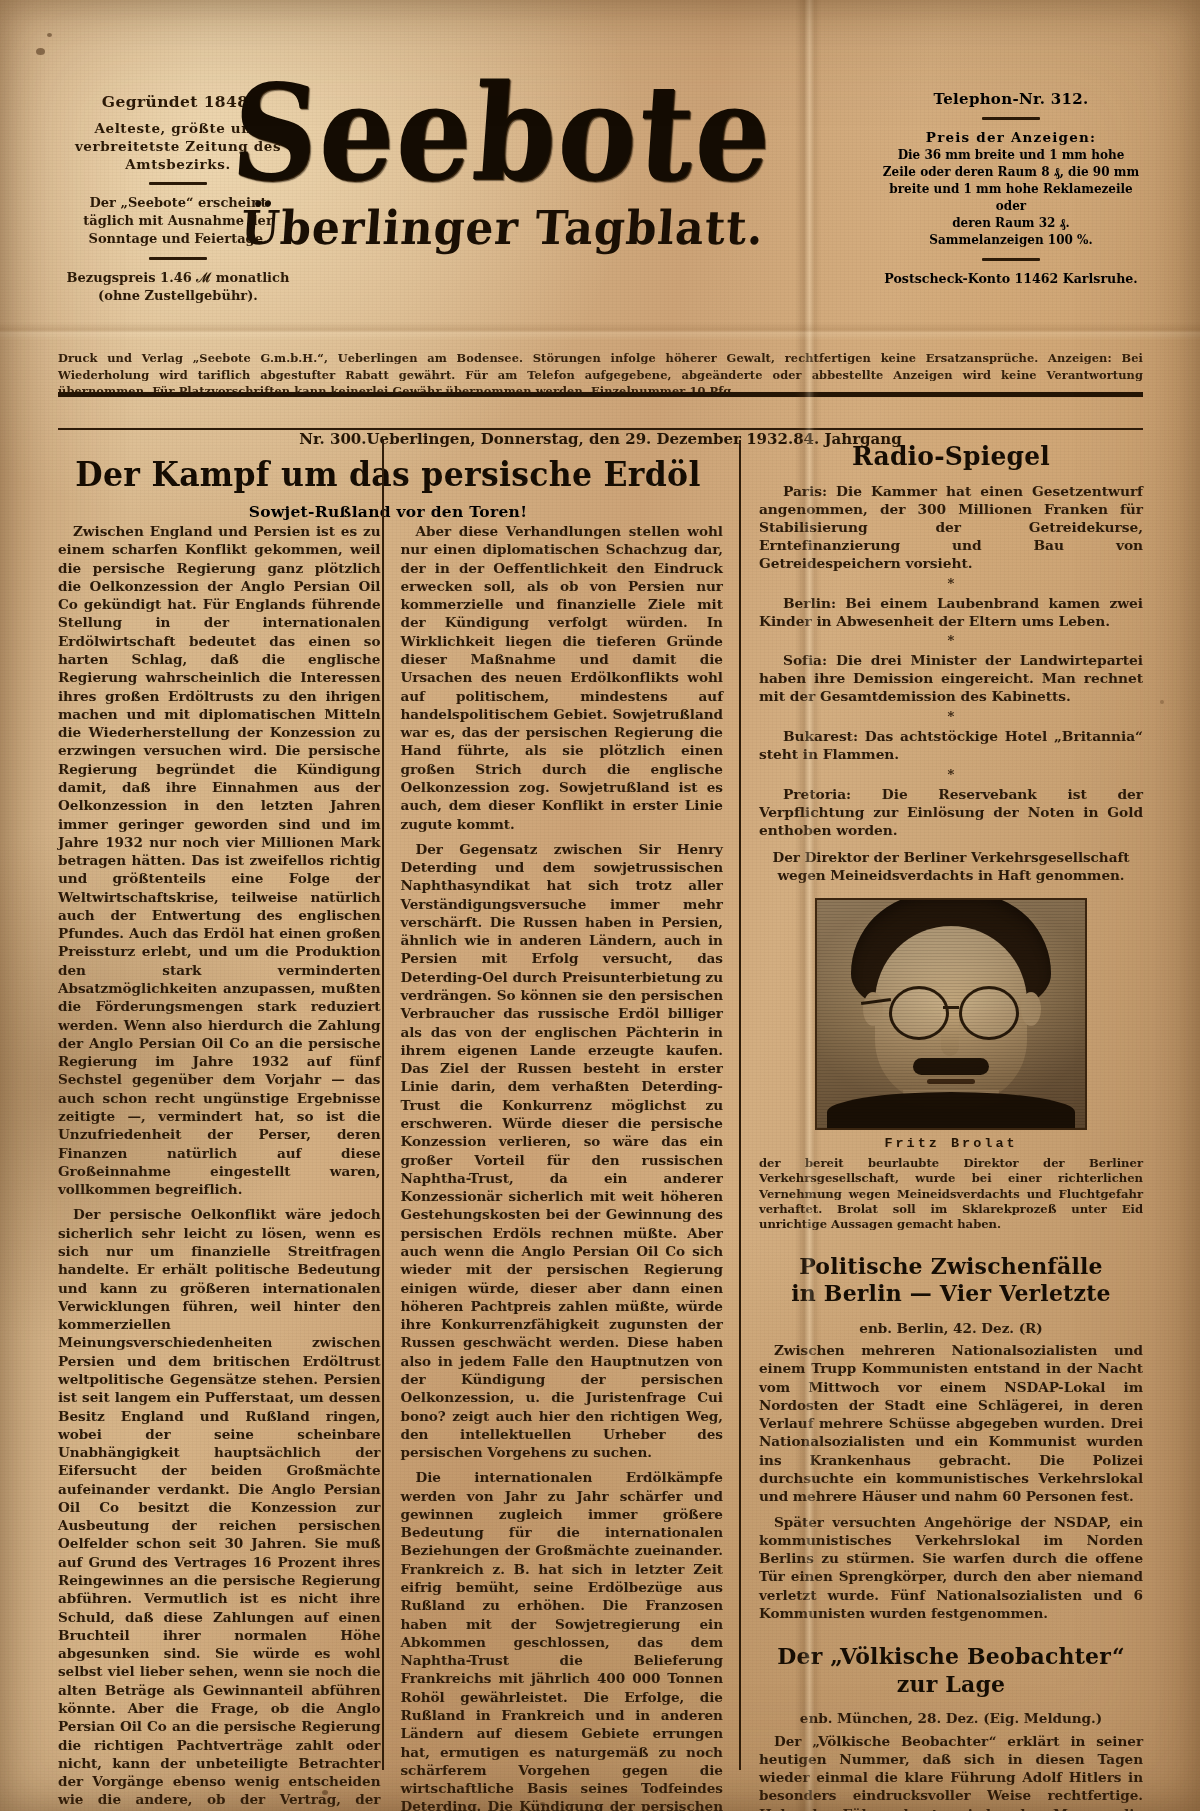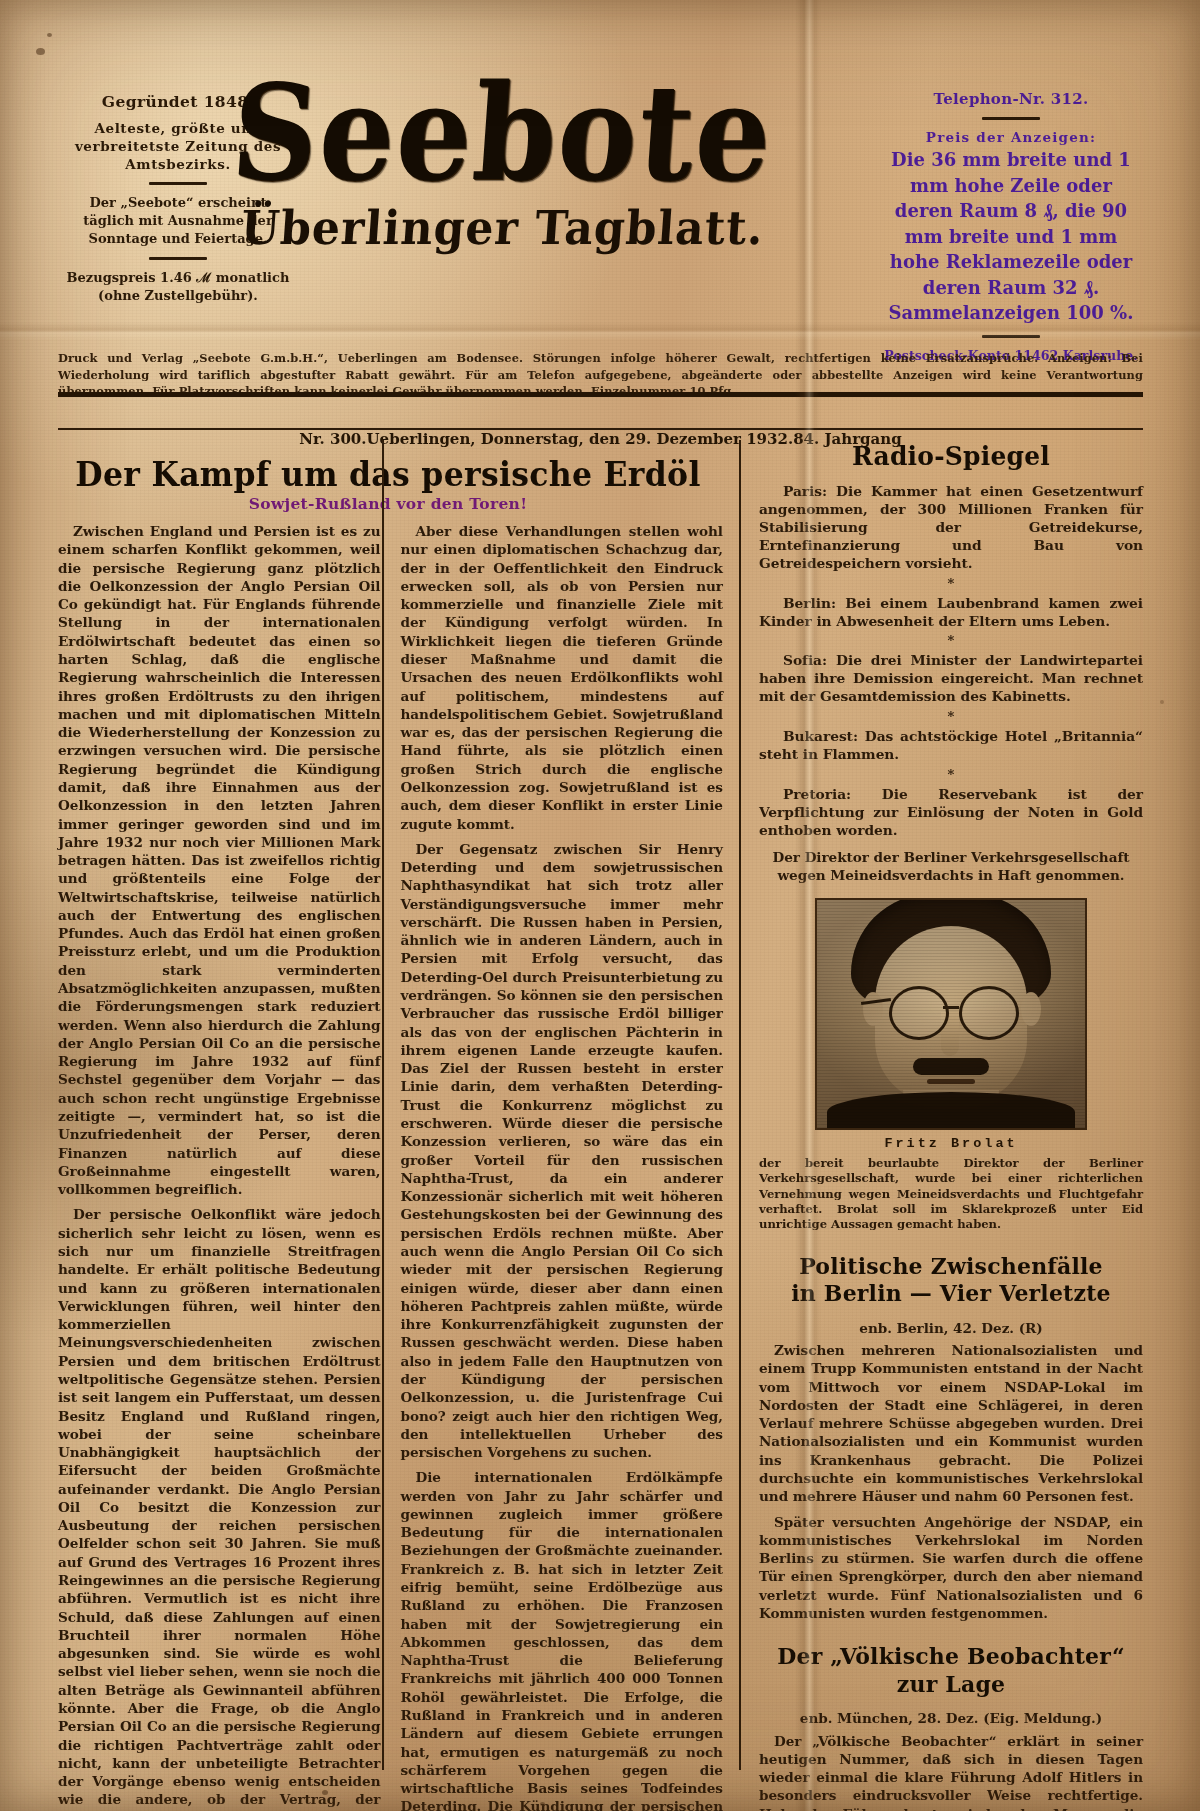--- a/index.html
+++ b/index.html
@@ -55,7 +55,7 @@
   
   #masthead{position:absolute;left:0;top:74px;width:1200px;height:240px;}
   .mh-left{position:absolute;left:62px;top:18px;width:232px;text-align:center;color:#2b1a08;}
-  .mh-right{position:absolute;left:880px;top:16px;width:262px;text-align:center;color:#4c1d95;}
+  .mh-right{position:absolute;left:880px;top:16px;width:262px;text-align:center;color:#000000;}
   .mh-left .l1{font-size:15.5px;font-weight:700;letter-spacing:.4px;margin-bottom:9px;}
   .mh-left .l2{font-size:13.5px;font-weight:700;line-height:1.32;letter-spacing:.6px;}
   .mh-rule{width:58px;height:3px;background:#2b1a08;margin:9px auto 9px;border-radius:1px;}

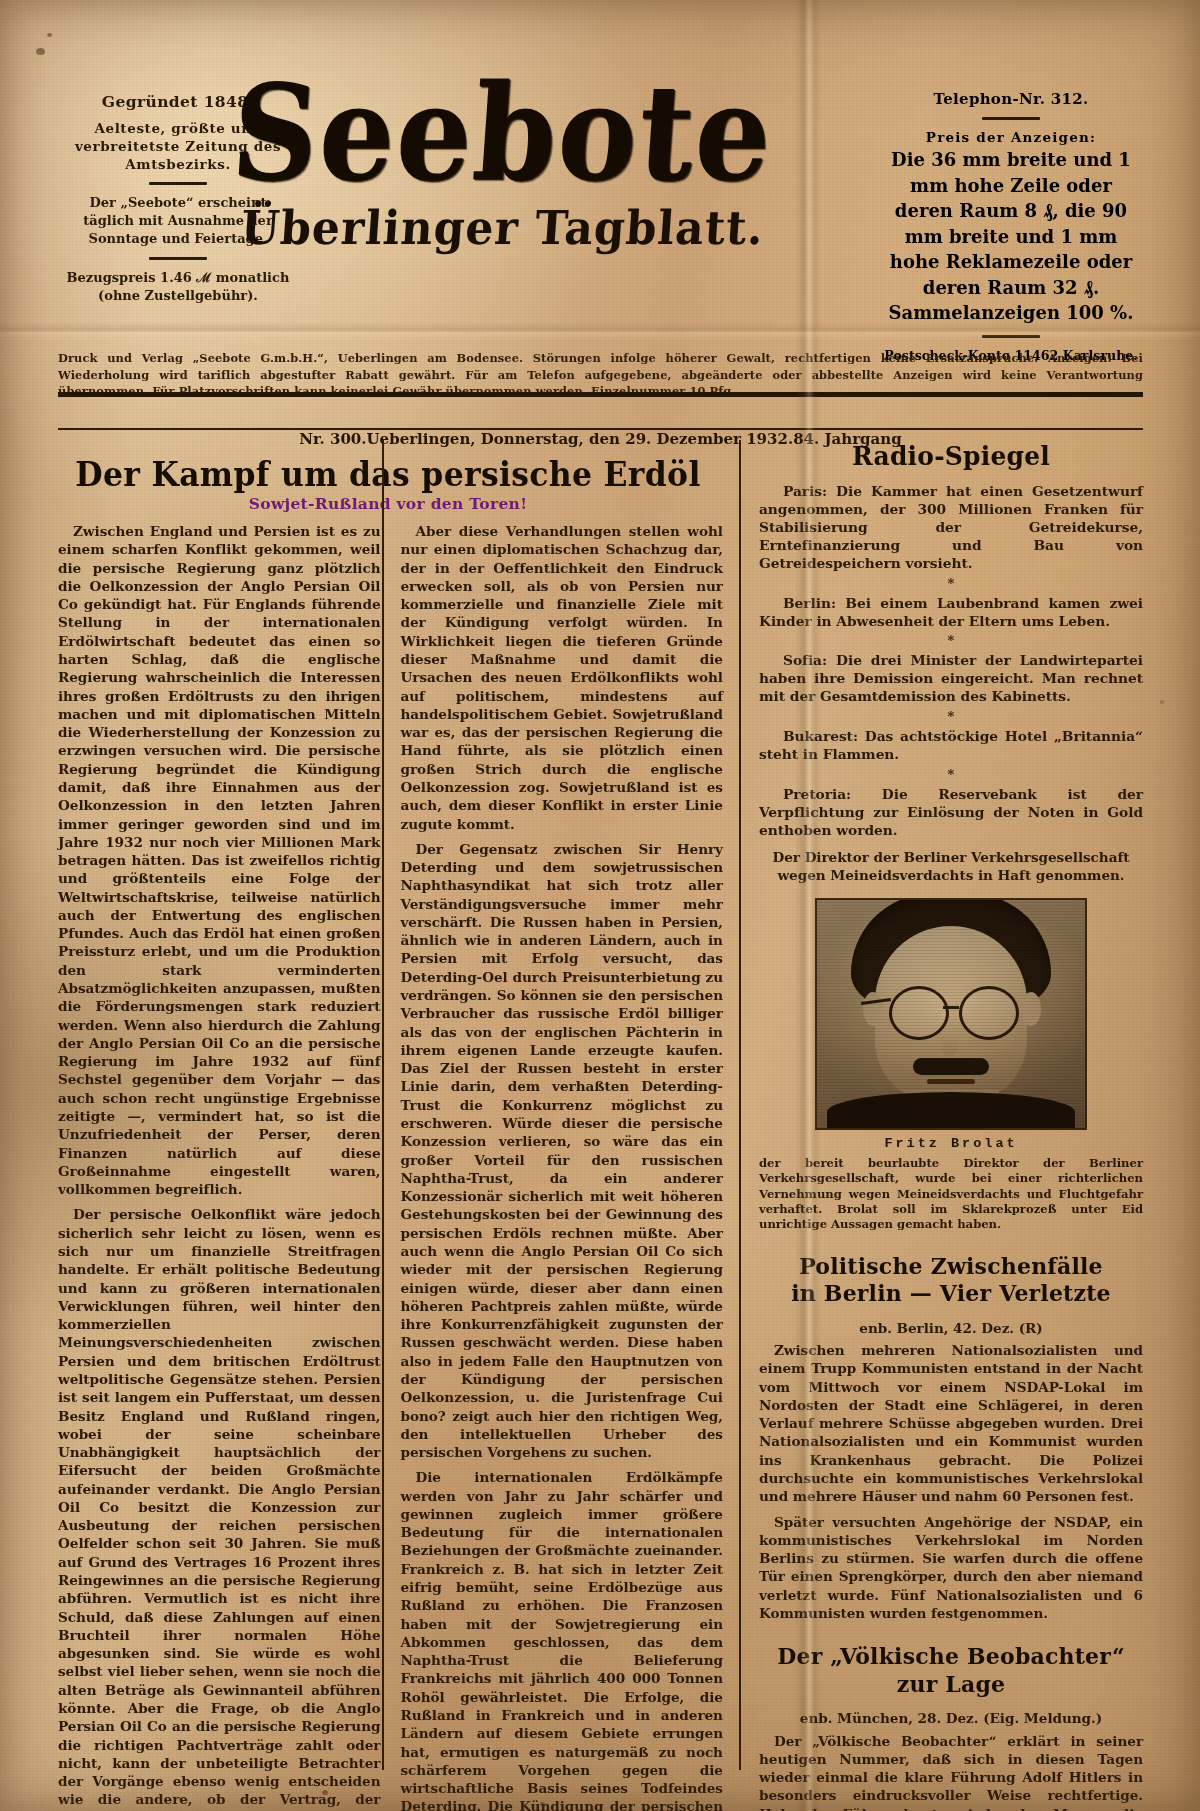--- a/index.html
+++ b/index.html
@@ -63,7 +63,7 @@
   .mh-left .l4{font-size:13px;font-weight:700;line-height:1.35;}
   .mh-right .r1{font-size:15px;font-weight:700;letter-spacing:.3px;}
   .mh-right .r2{font-size:13.5px;font-weight:700;letter-spacing:1.2px;margin-bottom:2px;}
-  .mh-right .r3{font-size:18px;font-weight:700;line-height:1.42;}
+  .mh-right .r3{font-size:12px;font-weight:700;line-height:1.42;}
   .mh-right .r4{font-size:12.6px;font-weight:700;line-height:1.35;}
 
   

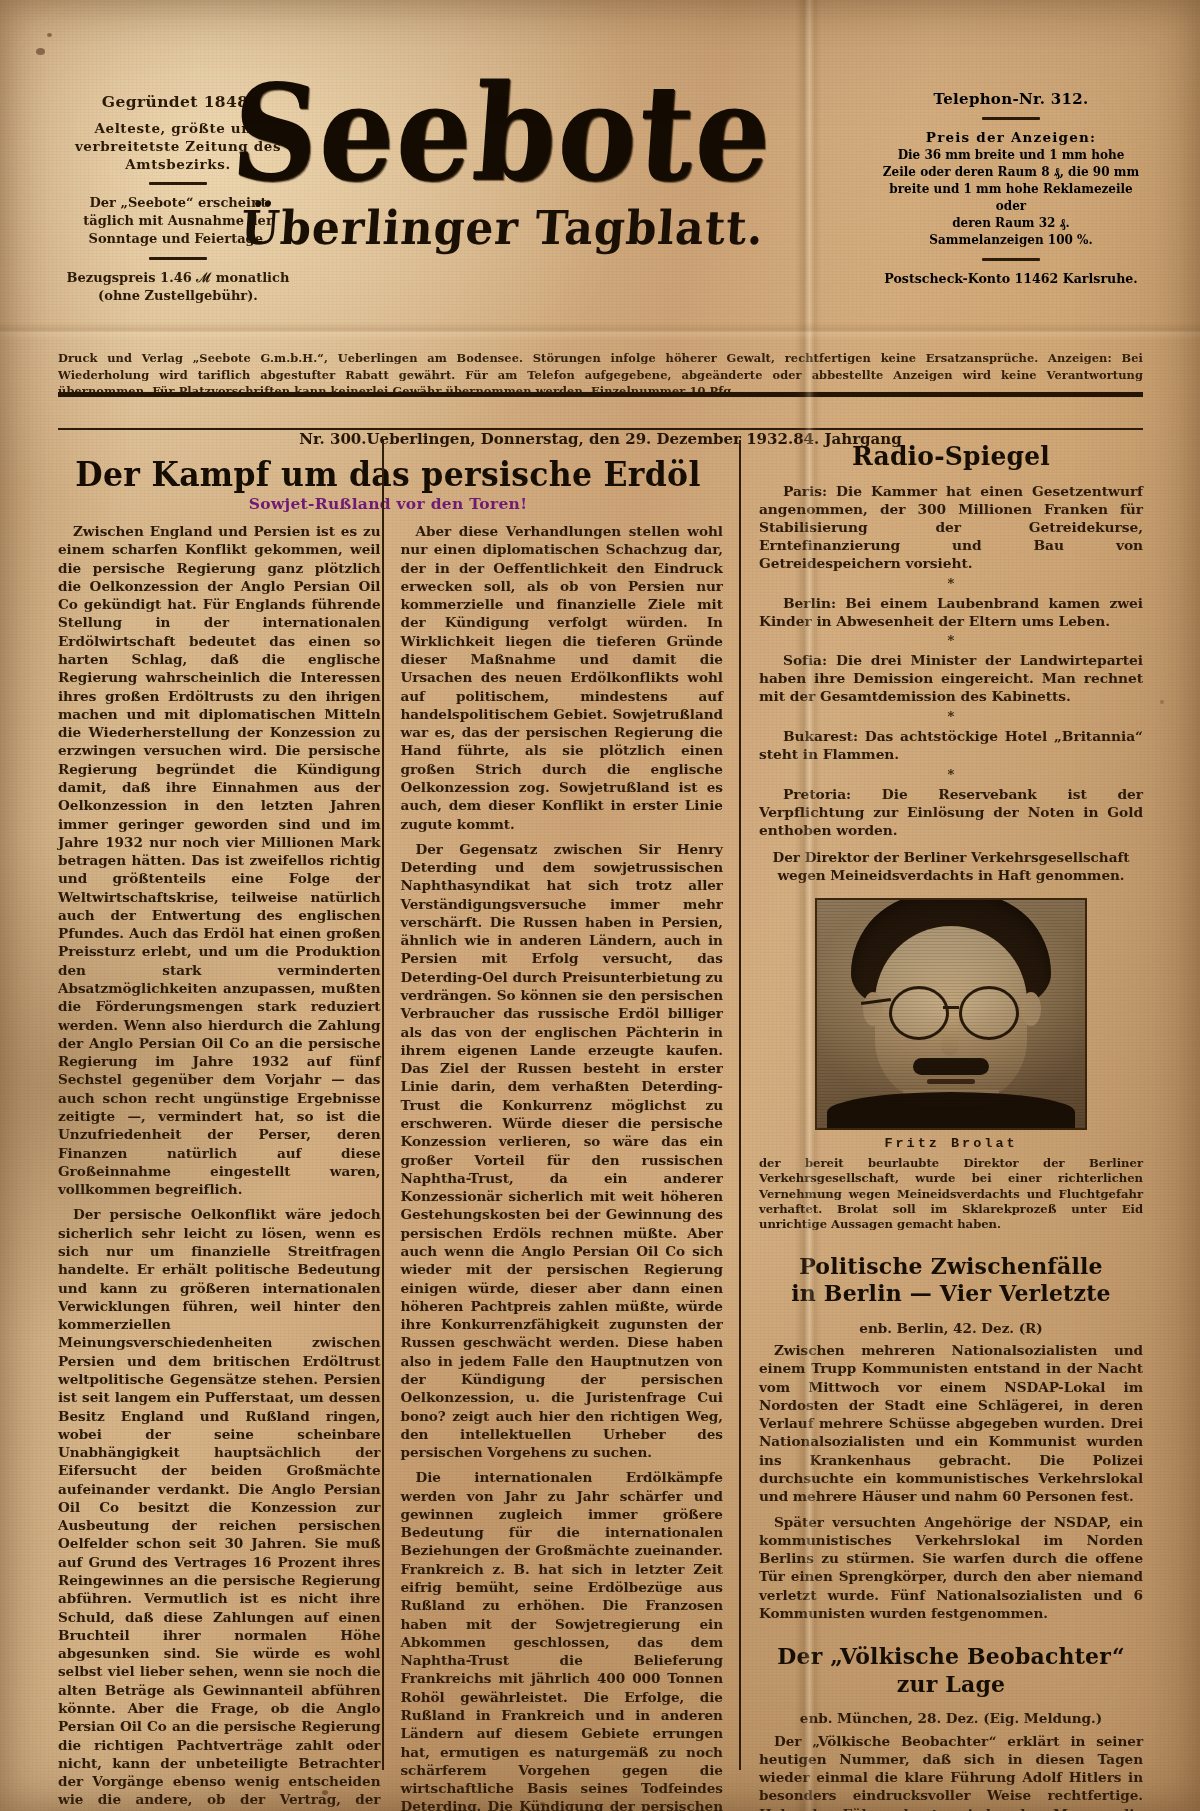--- a/index.html
+++ b/index.html
@@ -111,8 +111,8 @@
     transform:scaleY(1.05);
   }
   h2.sub{
-    font-size:15.5px;font-weight:700;text-align:center;color:#701a75;
-    margin:8px 0 16px;letter-spacing:.3px;
+    font-size:15.5px;font-weight:700;text-align:center;color:#000000;
+    margin:16px 0 16px;letter-spacing:.3px;
   }
   h2.sechead{
     font-family:"DejaVu Serif","Liberation Serif",serif;

